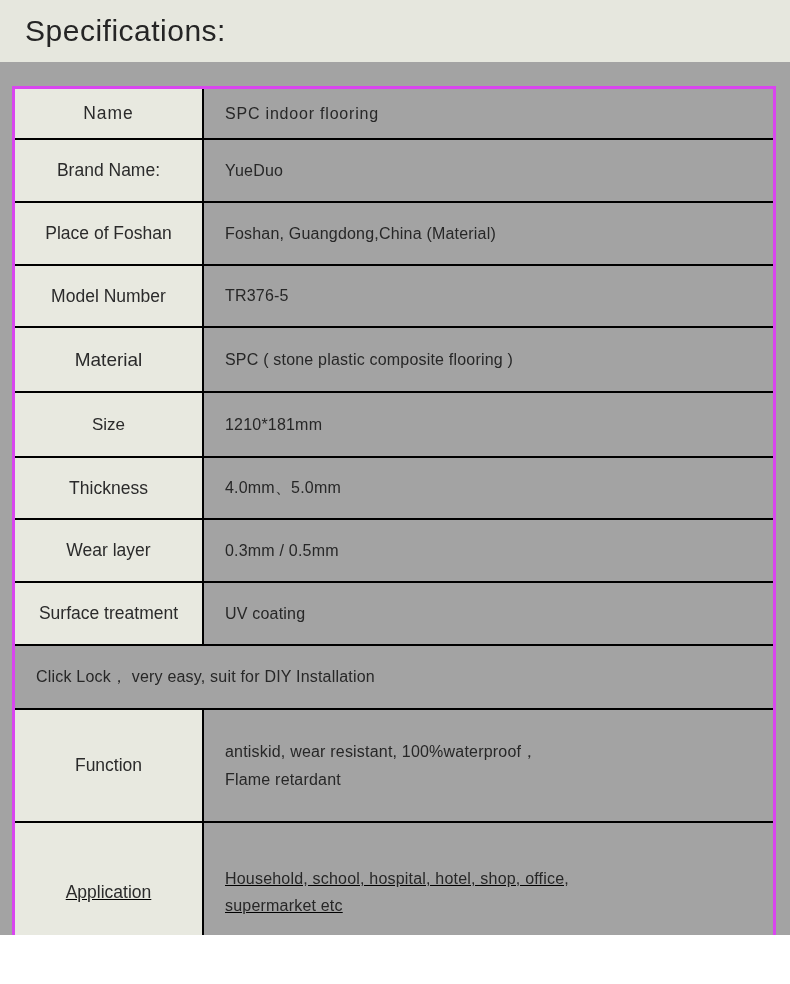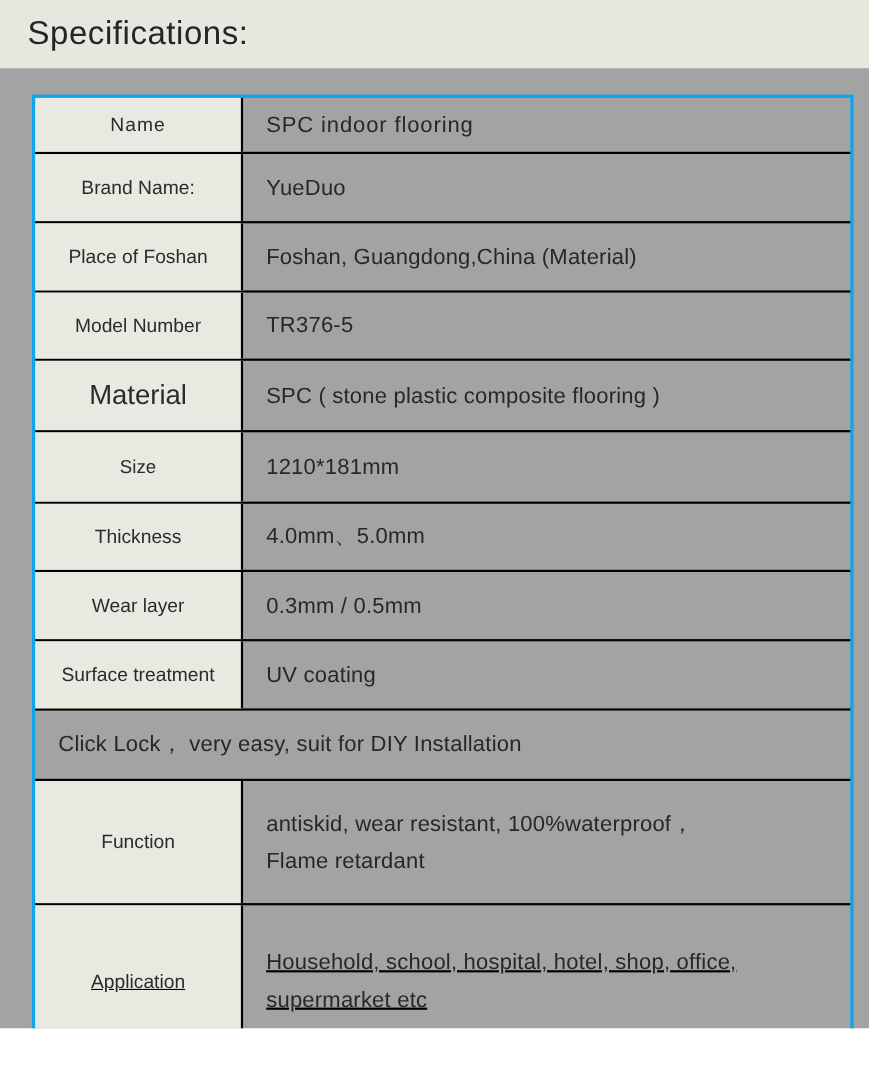--- a/index.html
+++ b/index.html
@@ -30,8 +30,8 @@
     letter-spacing: 0.5px;
   }
   .spec-table {
-    margin: 24px 14px 0 29px;
-    border: 3px solid #0ea5e9;
+    margin: 24px 14px 0 12px;
+    border: 3px solid #d946ef;
     box-sizing: border-box;
   }
   .spec-row {

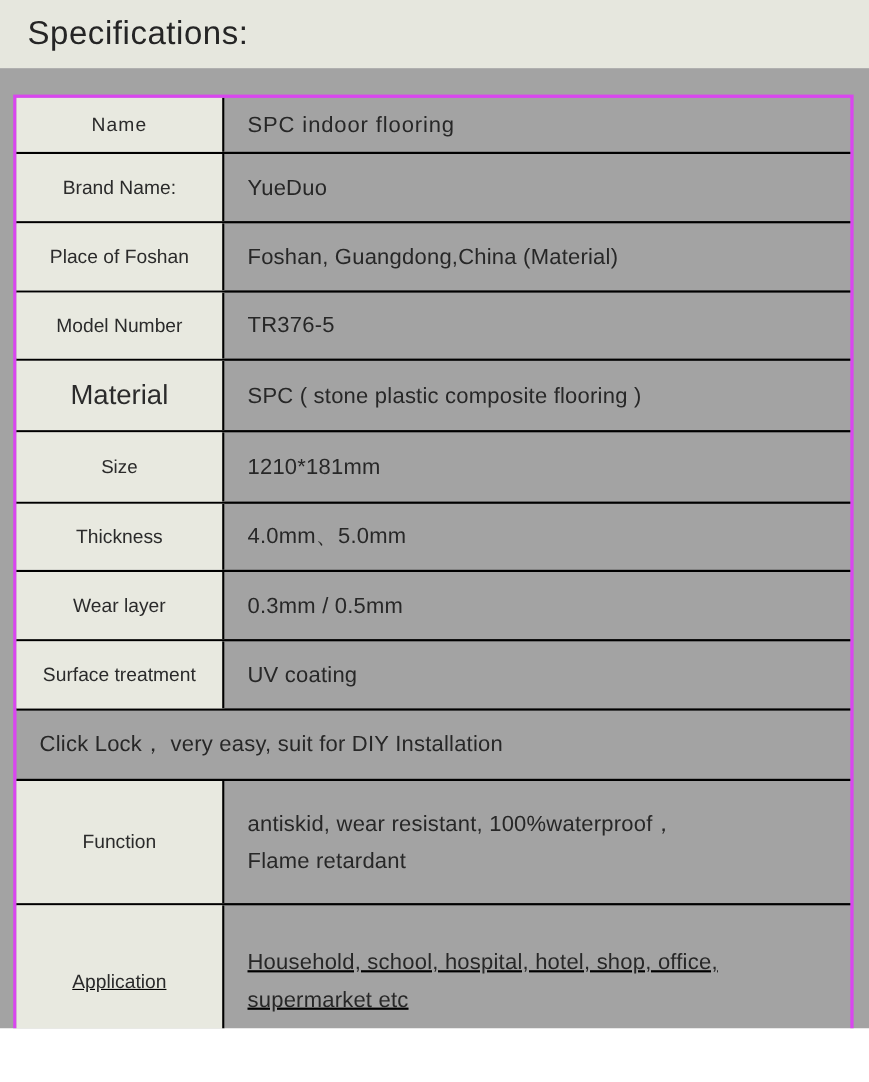--- a/index.html
+++ b/index.html
@@ -64,7 +64,7 @@
     box-sizing: border-box;
     padding-left: 21px;
     padding-right: 12px;
-    font-size: 20px;
+    font-size: 16px;
     color: #272727;
     line-height: 1.7;
     white-space: pre-line;

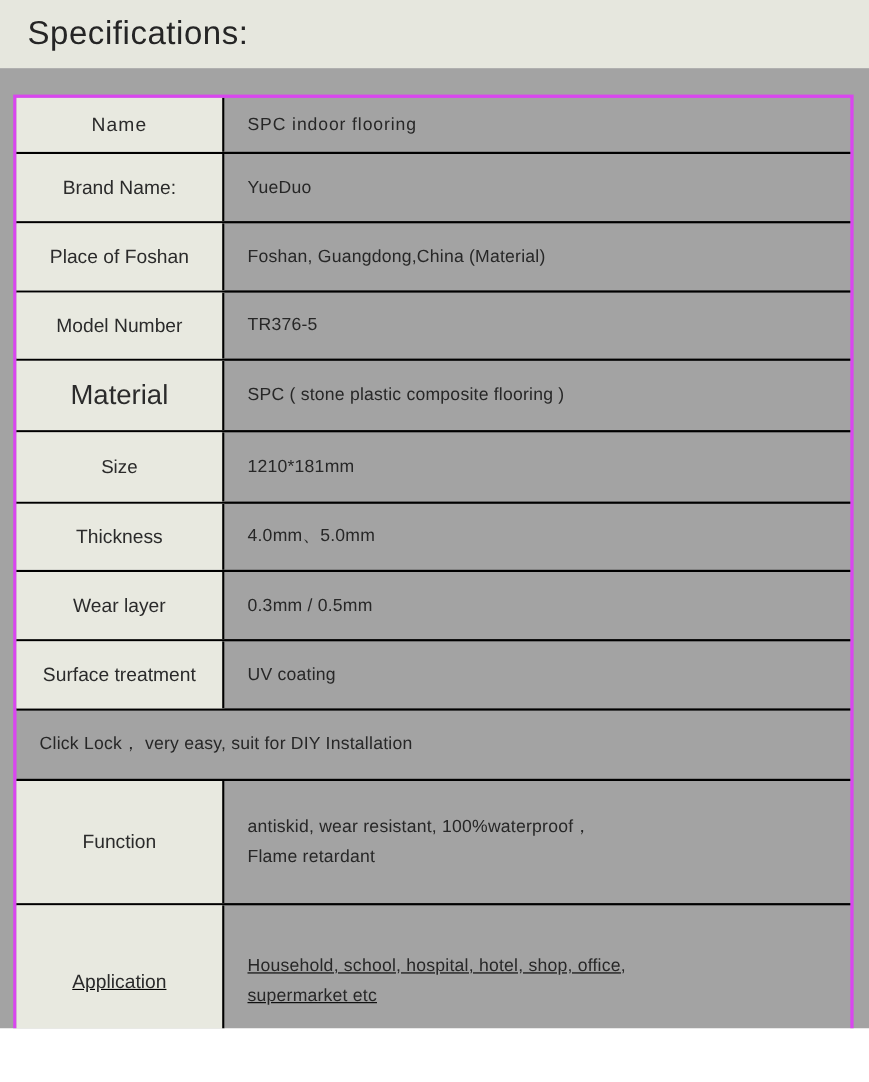--- a/index.html
+++ b/index.html
@@ -103,7 +103,7 @@
     </div>
 
     <div class="spec-row" style="height:65px">
-      <div class="spec-label" style="font-size:25px">Material</div>
+      <div class="spec-label" style="font-size:19px">Material</div>
       <div class="spec-value">SPC ( stone plastic composite flooring )</div>
     </div>
 

